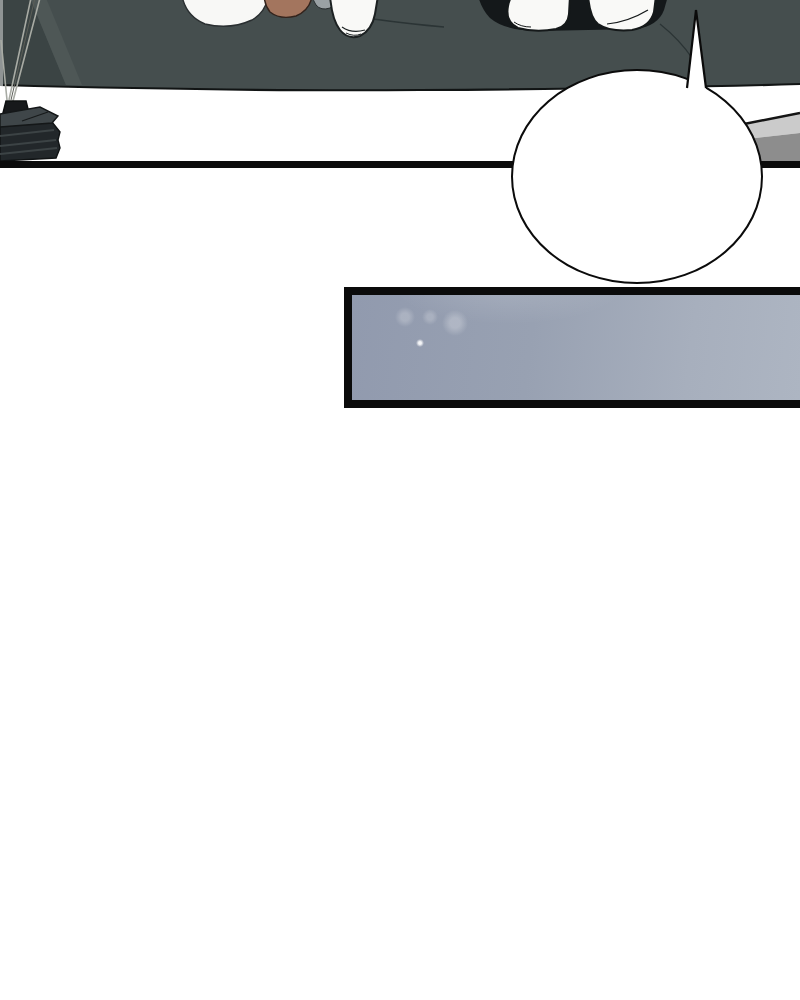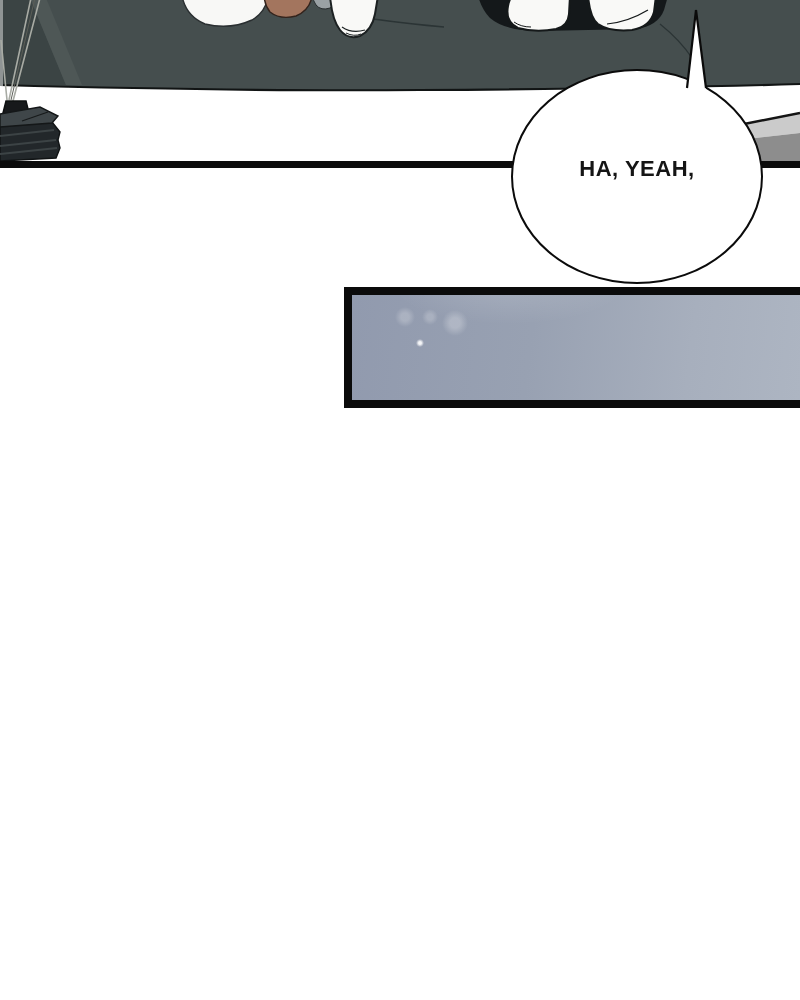--- a/index.html
+++ b/index.html
@@ -109,7 +109,6 @@
 
   <div class="speech-bubble">
     <div class="bubble-text">
-      <div>HA, YEAH,</div>
     </div>
   </div>
 

